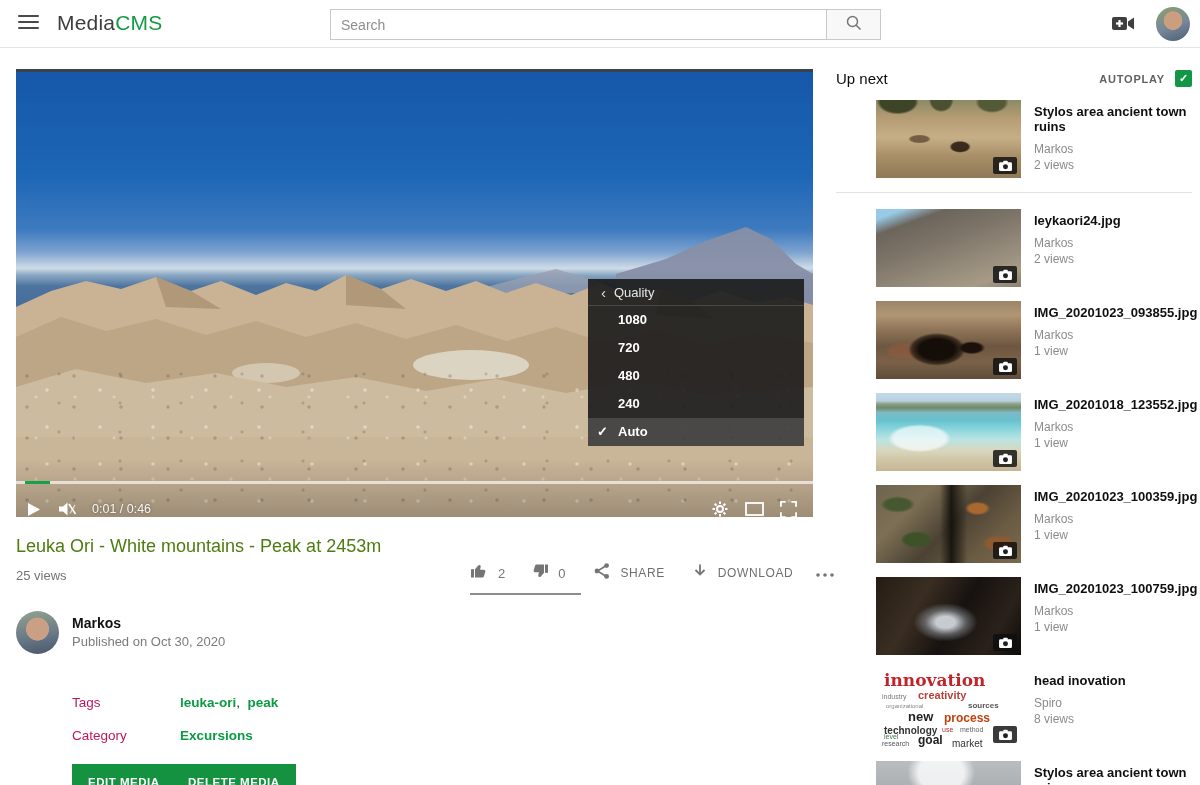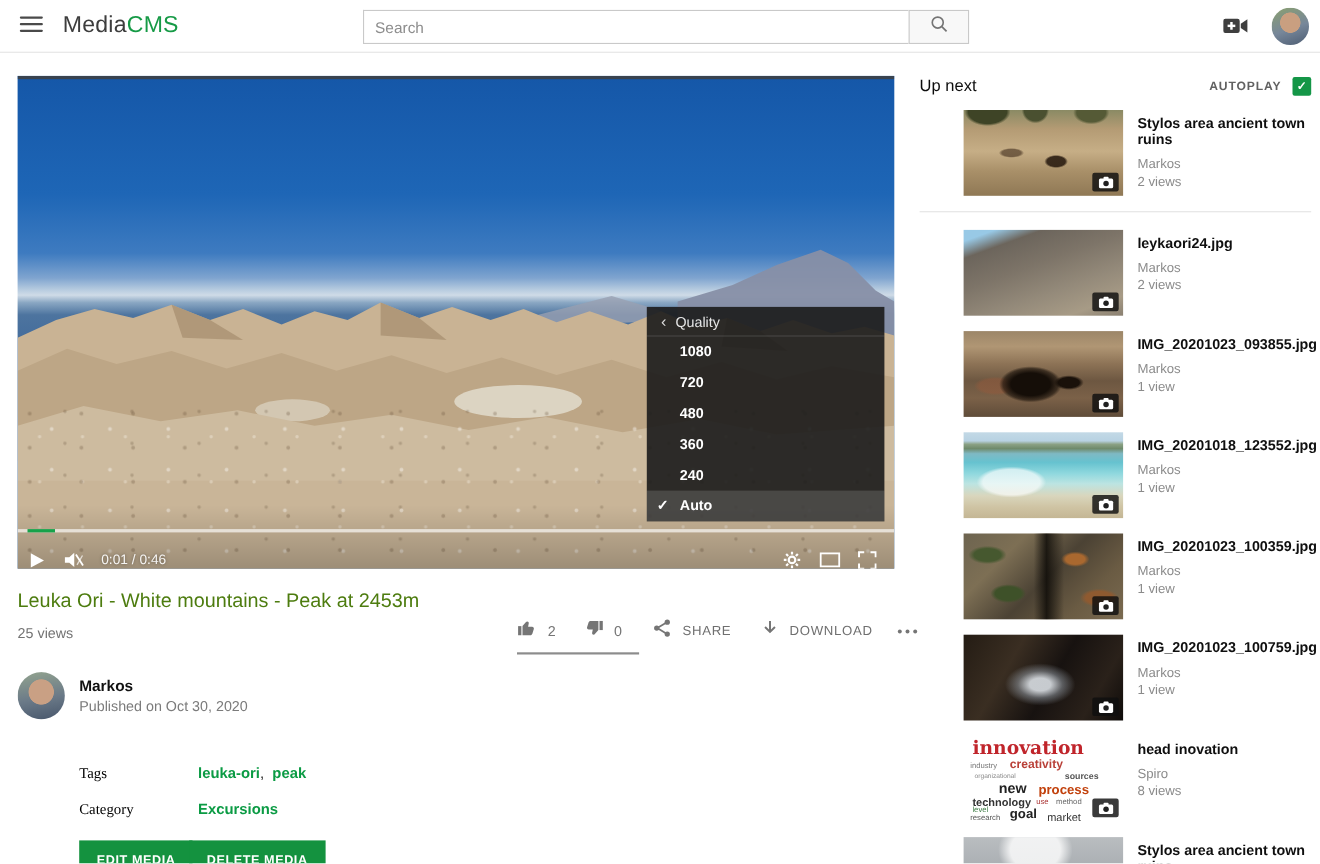--- a/index.html
+++ b/index.html
@@ -223,7 +223,6 @@
       <div class="qitem">1080</div>
       <div class="qitem">720</div>
       <div class="qitem">480</div>
-      <div class="qitem">360</div>
       <div class="qitem">240</div>
       <div class="qitem sel">
         <span class="chk">✓</span>

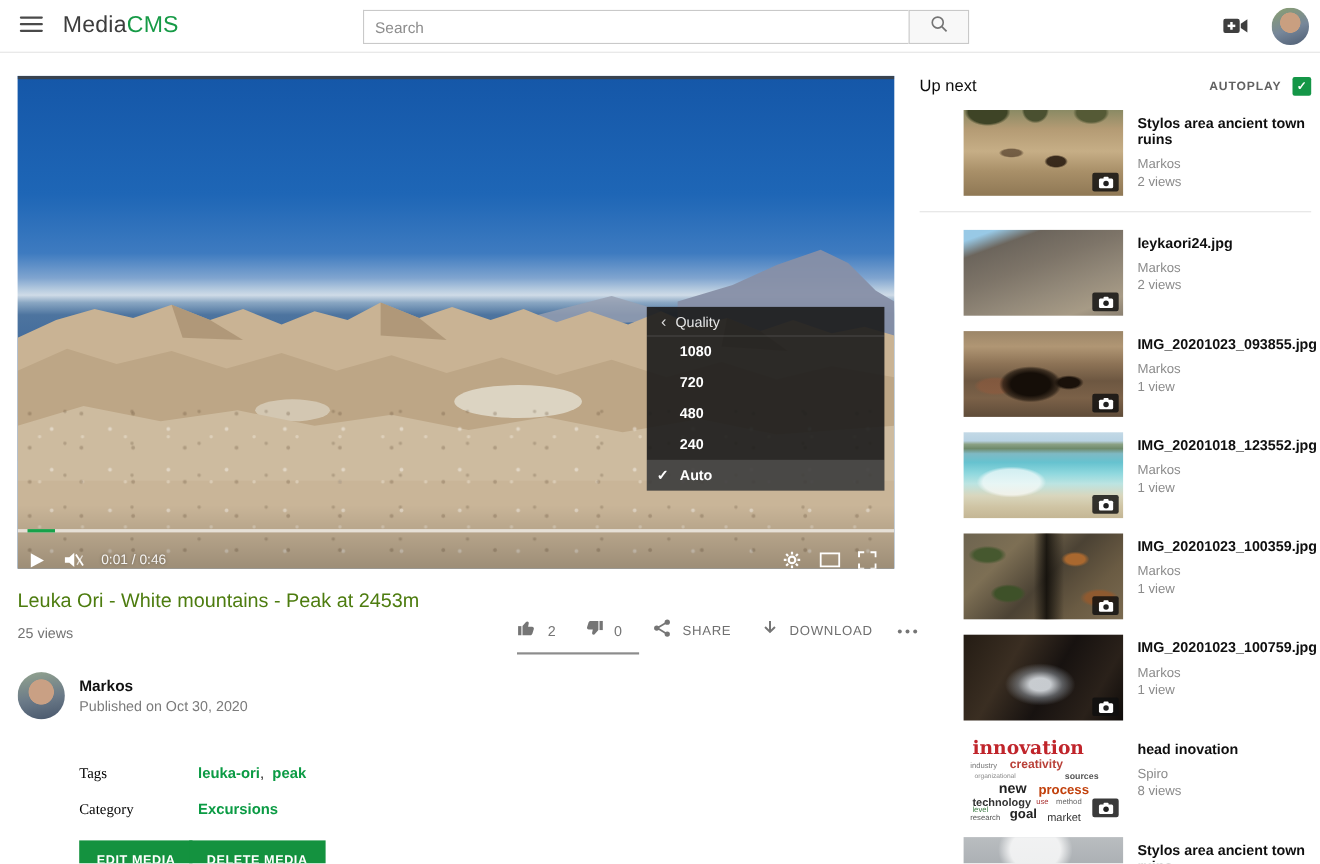--- a/index.html
+++ b/index.html
@@ -82,7 +82,7 @@
   .author-pub { position:absolute; left:72px; top:634px; font-size:13px; color:#7b7b7b; }
   .vdesc { position:absolute; left:72px; top:664px; width:640px; font-size:13.5px; color:#1f1f1f; }
 
-  .meta-label { position:absolute; left:72px; font-size:13.5px; color:#000000;font-family:Liberation Serif, serif; }
+  .meta-label { position:absolute; left:72px; font-size:13.5px; color:#be185d; }
   .meta-val { position:absolute; left:180px; font-size:13.5px; }
   .glink { color:#0b9b44; font-weight:bold; text-decoration:none; cursor:pointer; }
   .tagsep { color:#222; }

